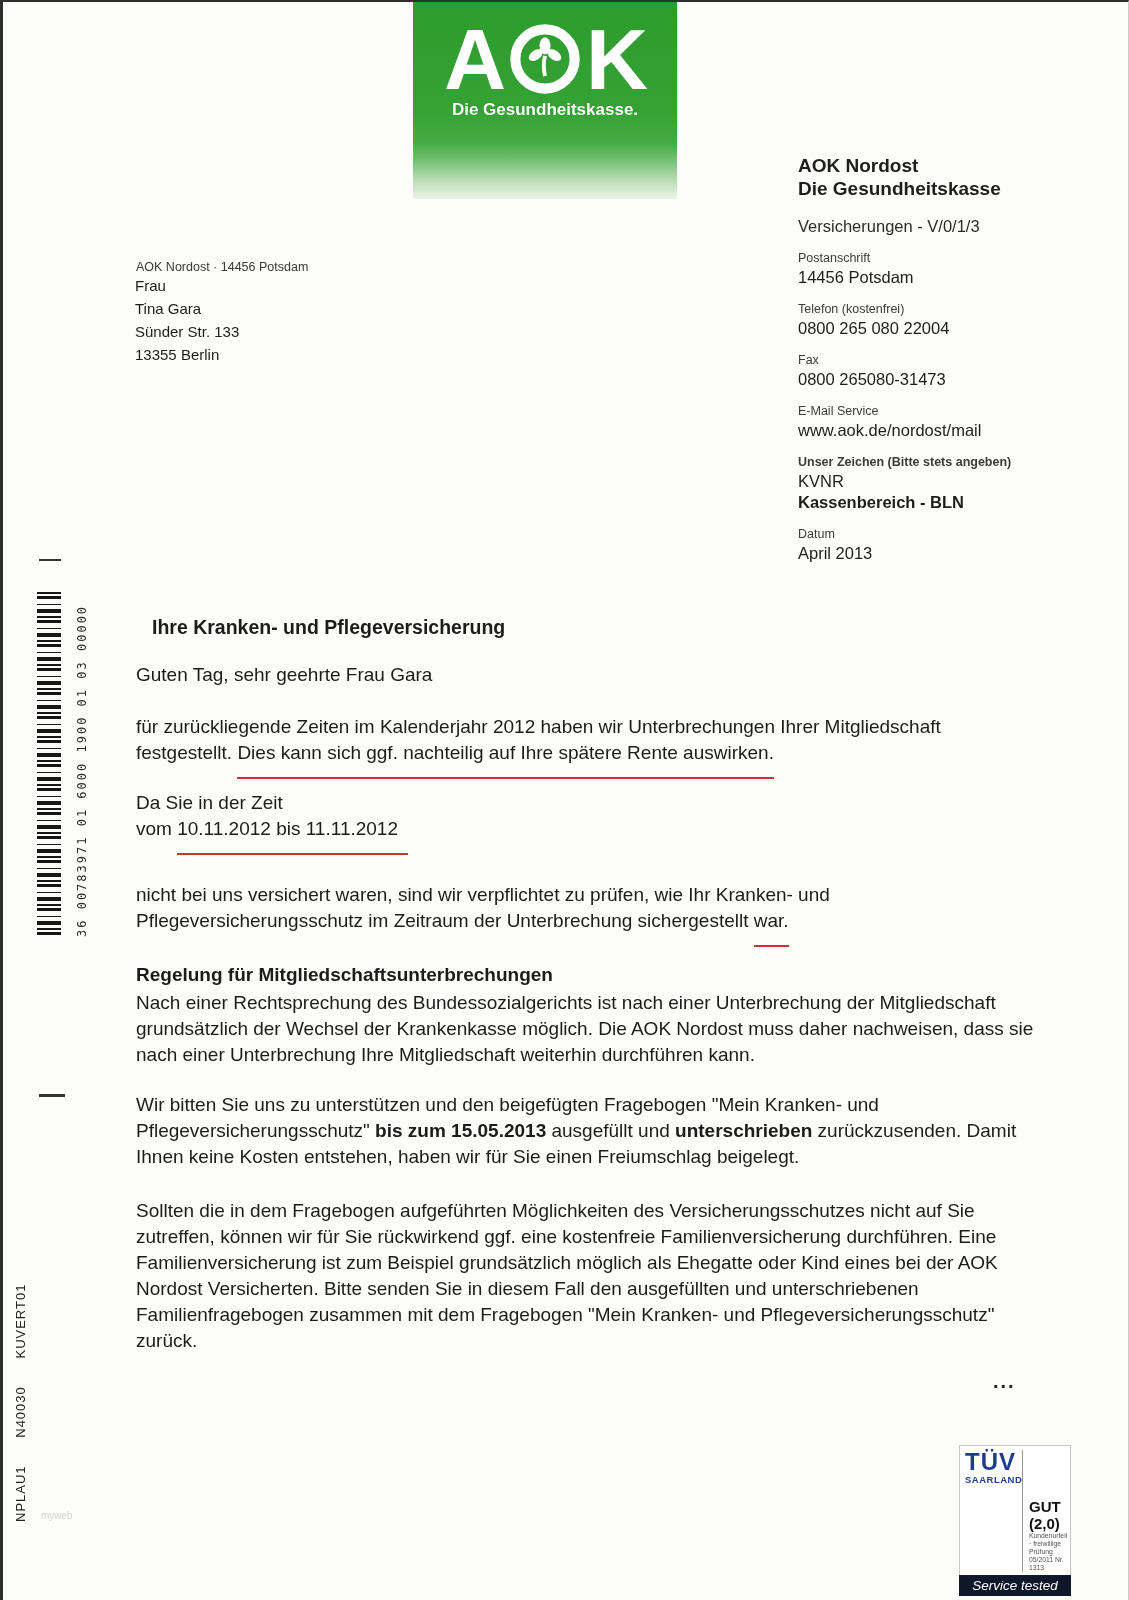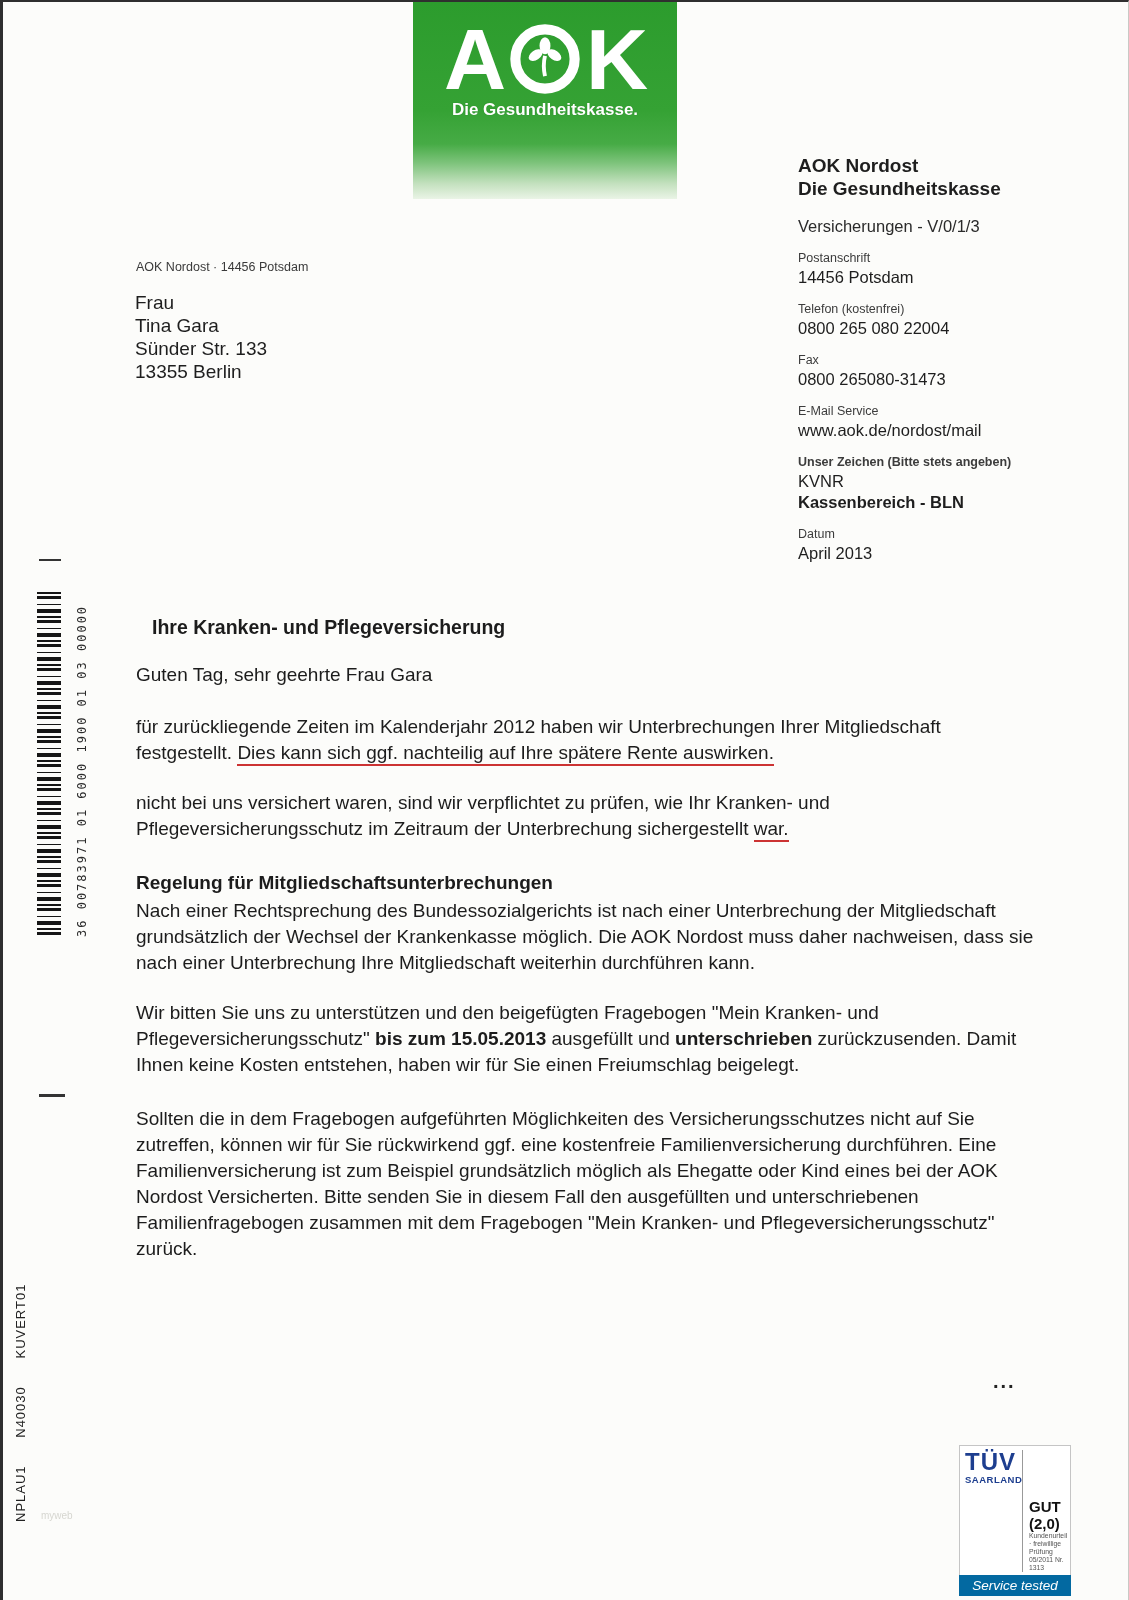--- a/index.html
+++ b/index.html
@@ -49,7 +49,7 @@
 
   
   .sender-line { position:absolute; left:133px; top:258px; font-size:12.5px; color:#3a3a3a; }
-  .recipient { position:absolute; left:132px; top:289px; font-size:19px; line-height:23px; }
+  .recipient { position:absolute; left:132px; top:272px; font-size:15px; line-height:23px; }
 
   
   .body { position:absolute; left:133px; top:612px; width:902px; font-size:19px; line-height:26px; color:#1c1c1c; }

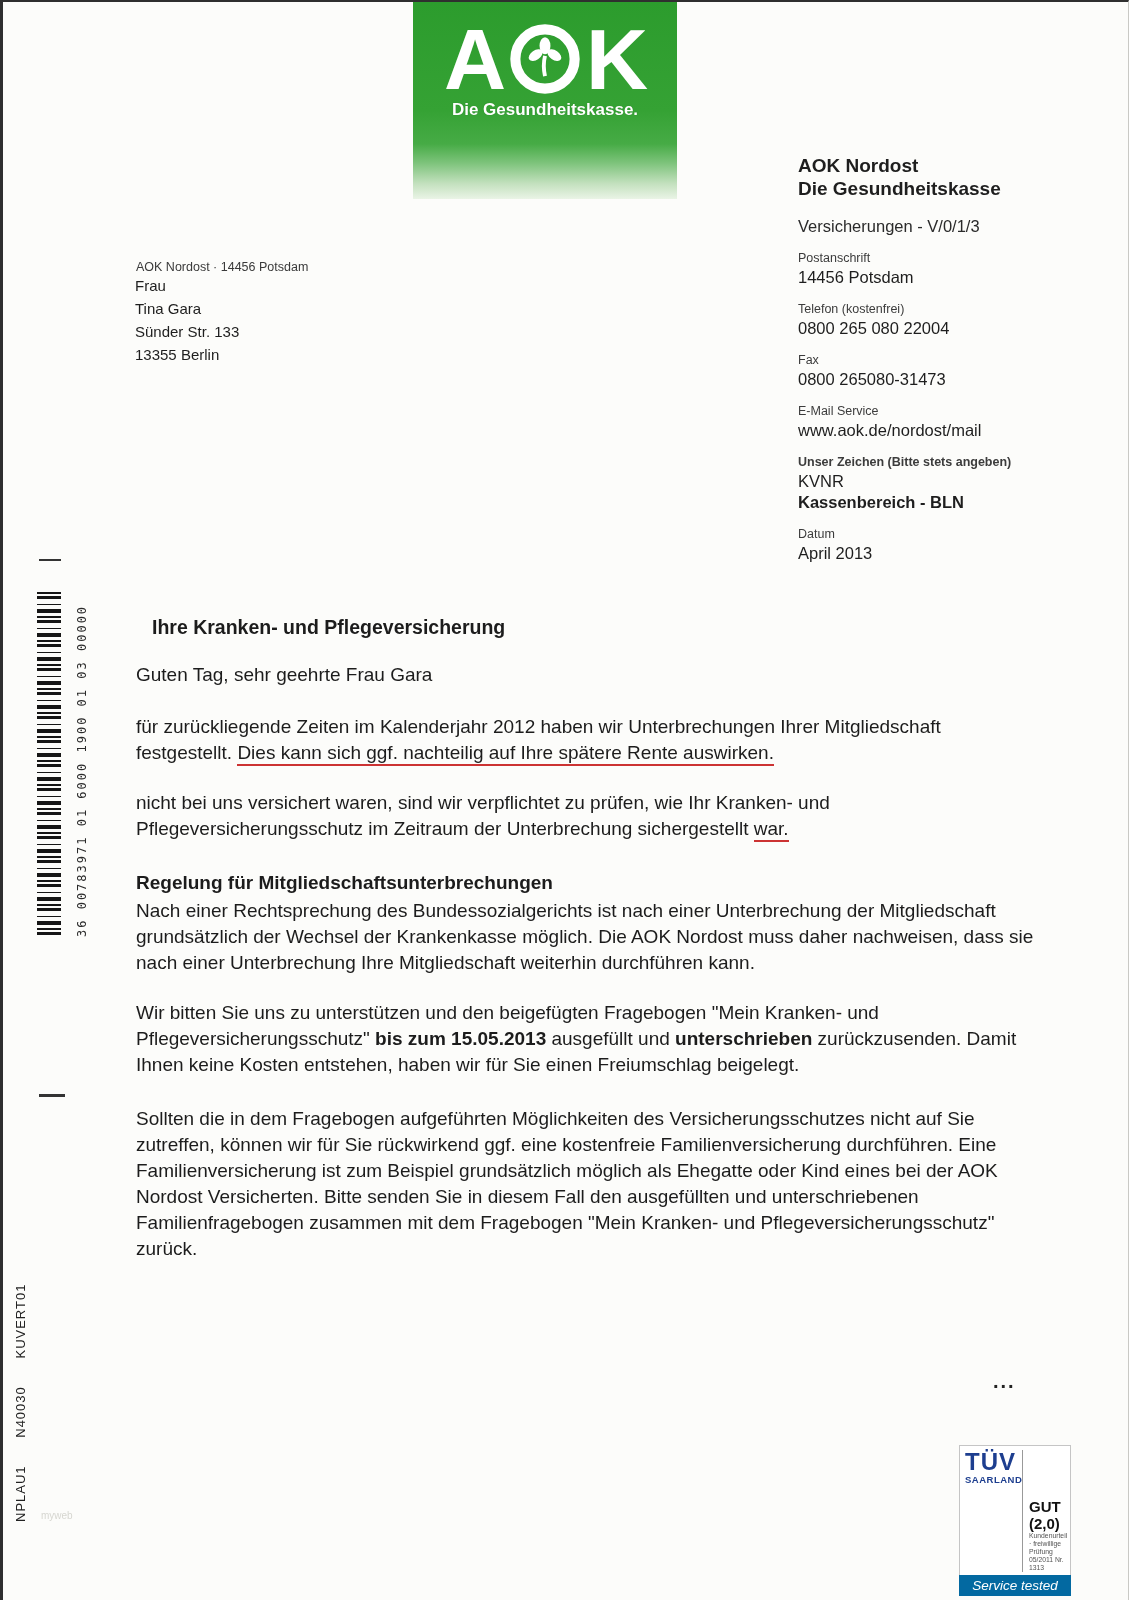--- a/index.html
+++ b/index.html
@@ -59,7 +59,7 @@
   .p  { margin:0 0 24px 0; }
   .p-gap { margin:0 0 40px 0; }
   .p-med { margin:0 0 28px 0; }
-  .ul-red { border-bottom:2.5px solid #cc3333; padding-bottom:1px; }
+  .ul-red { border-bottom:2.5px solid #cc3333; padding-bottom:14px; }
   .ul-red.ext { padding-right:10px; }
   b { font-weight:bold; }
 

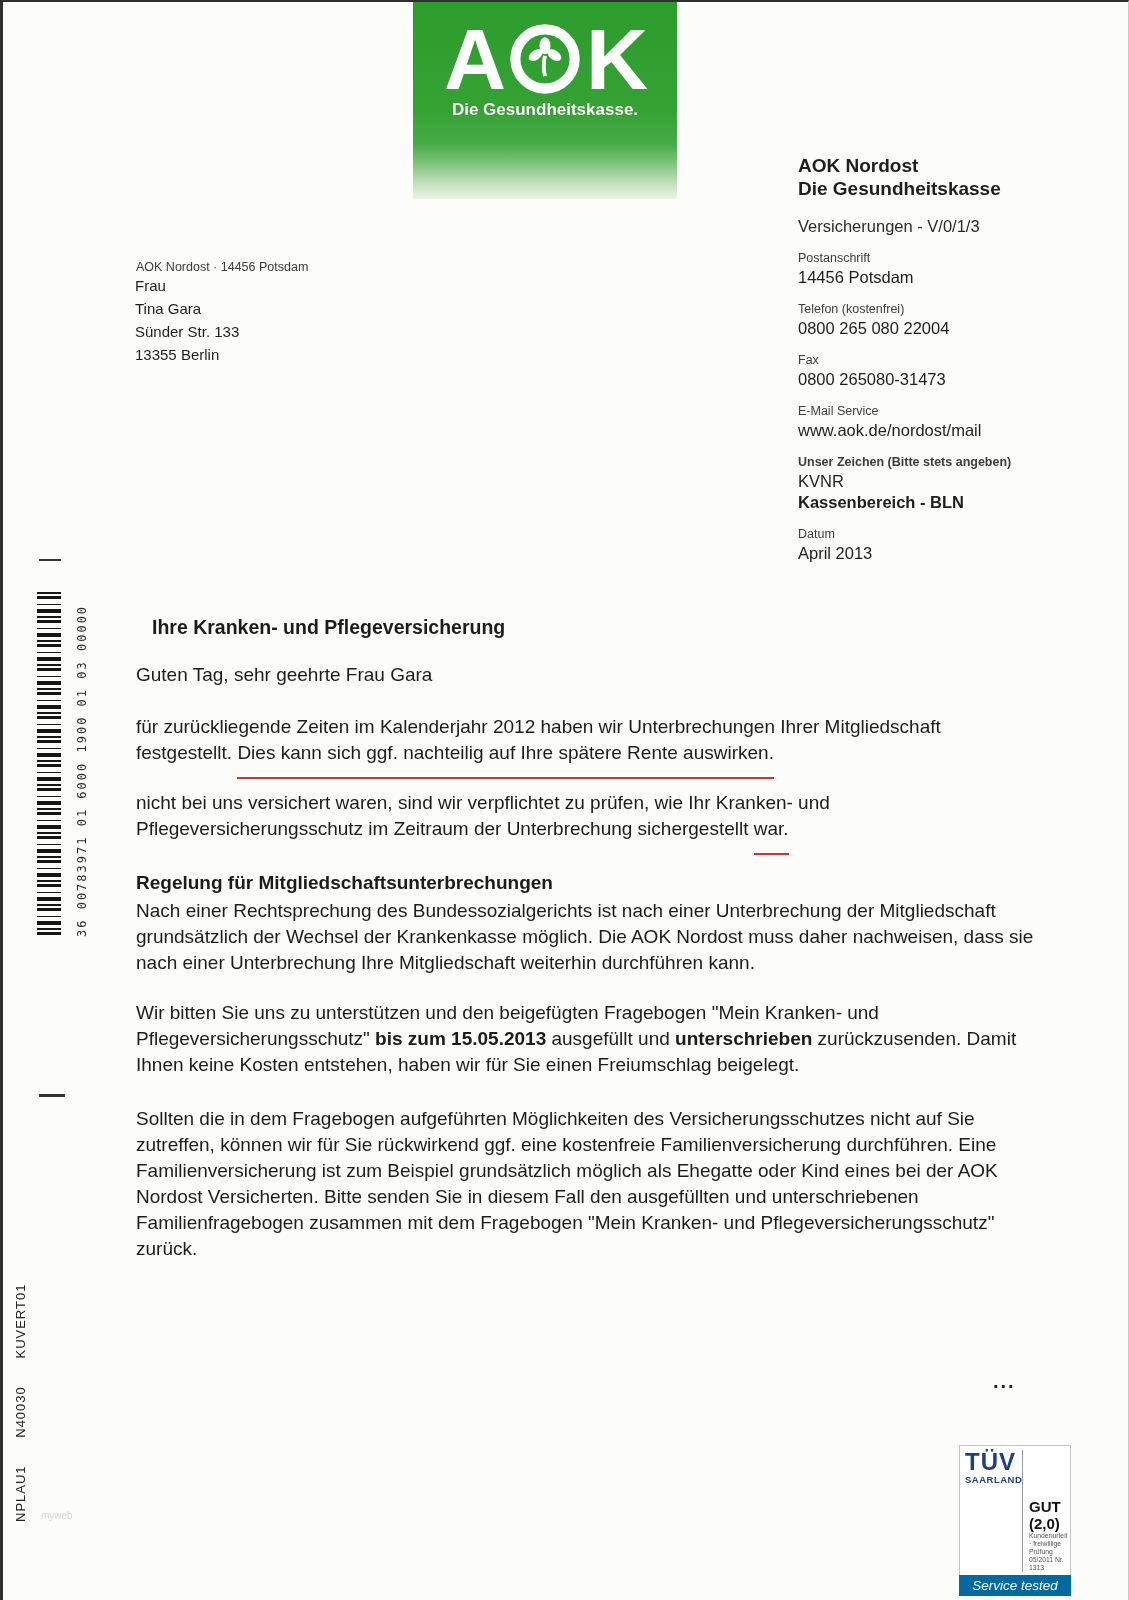--- a/index.html
+++ b/index.html
@@ -175,6 +175,12 @@
       <span>für zurückliegende Zeiten im Kalenderjahr 2012 haben wir Unterbrechungen Ihrer Mitgliedschaft festgestellt. </span><span class="ul-red">Dies kann sich ggf. nachteilig auf Ihre spätere Rente auswirken.</span>
     </div>
 
+    <div class="p-gap">
+      <div>Da Sie in der Zeit</div>
+      <div>
+        <span>vom </span><span class="ul-red ext">10.11.2012 bis 11.11.2012</span>
+      </div>
+    </div>
 
     <div class="p-med">
       <span>nicht bei uns versichert waren, sind wir verpflichtet zu prüfen, wie Ihr Kranken- und Pflegeversicherungsschutz im Zeitraum der Unterbrechung sichergestellt </span><span class="ul-red">war.</span>

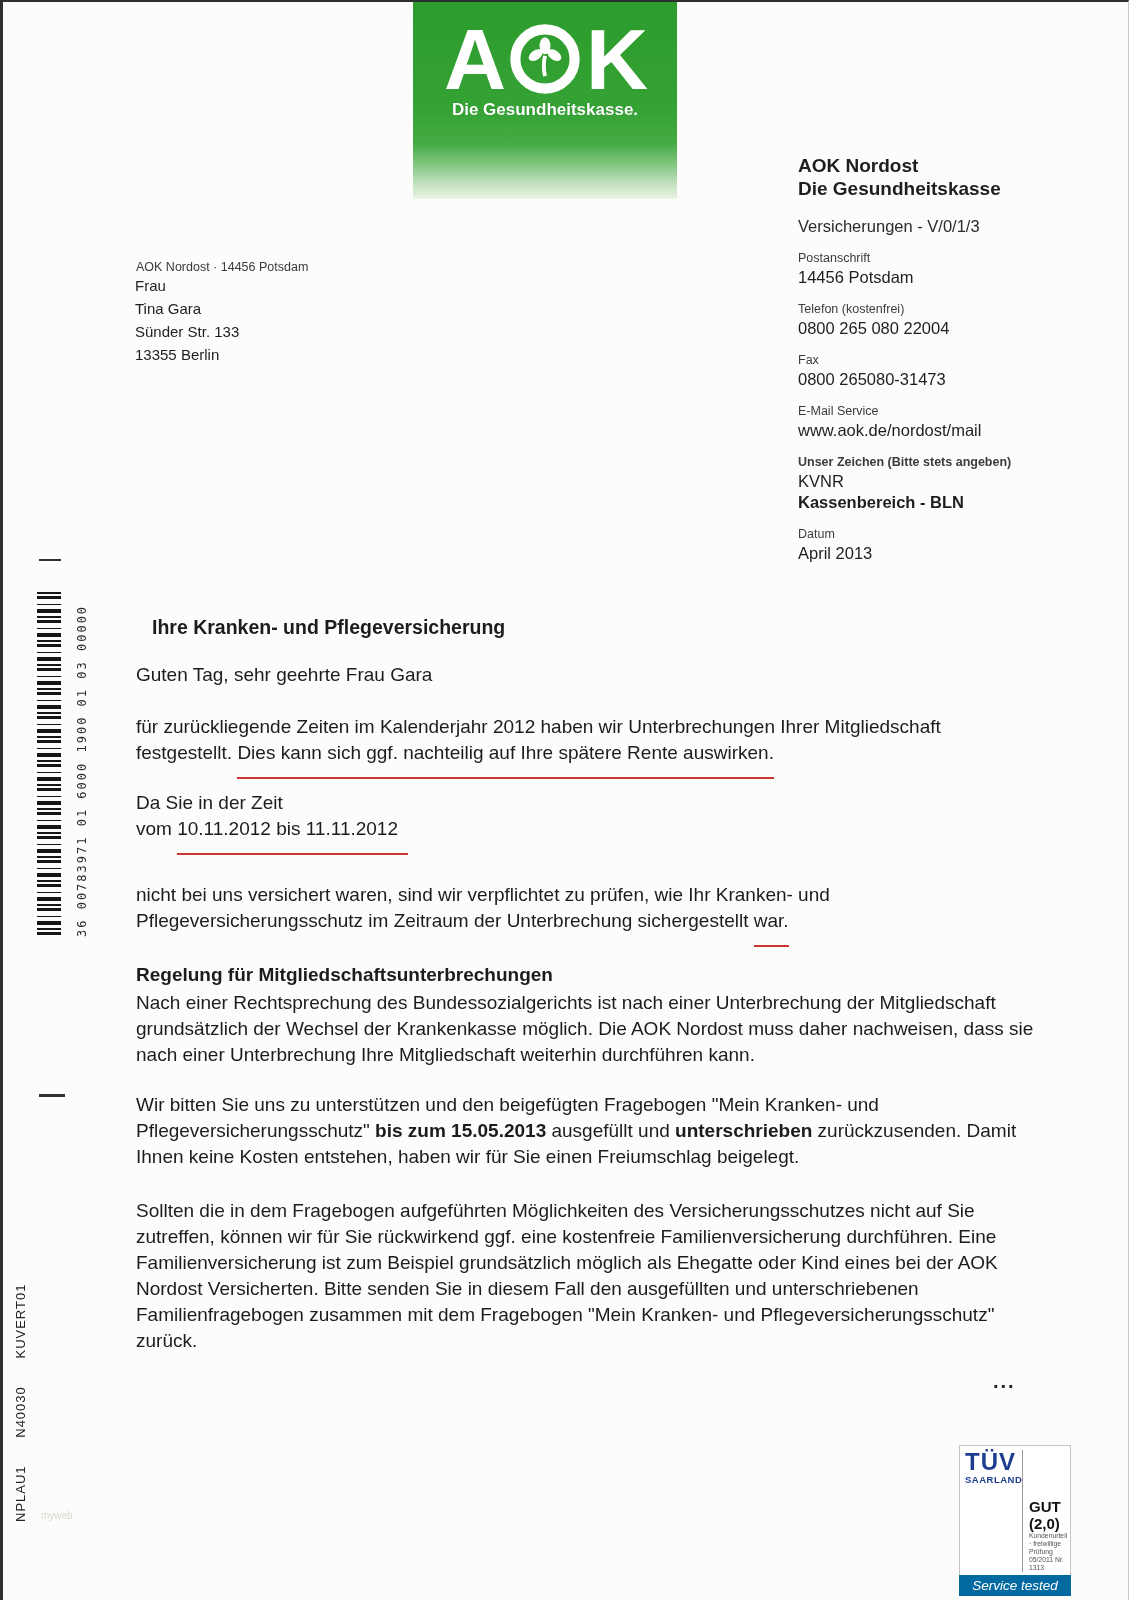--- a/index.html
+++ b/index.html
@@ -99,7 +99,7 @@
   .tuv-grade { font-weight:bold; font-size:15px; line-height:17px; color:#111; }
   .tuv-small { font-size:6.8px; color:#555; line-height:8px; }
   .tuv-banner {
-    background:#0369a1; color:#fff; text-align:center;
+    background:#0f172a; color:#fff; text-align:center;
     font-style:italic; font-size:13.5px; line-height:21px; height:21px;
   }
 </style>

